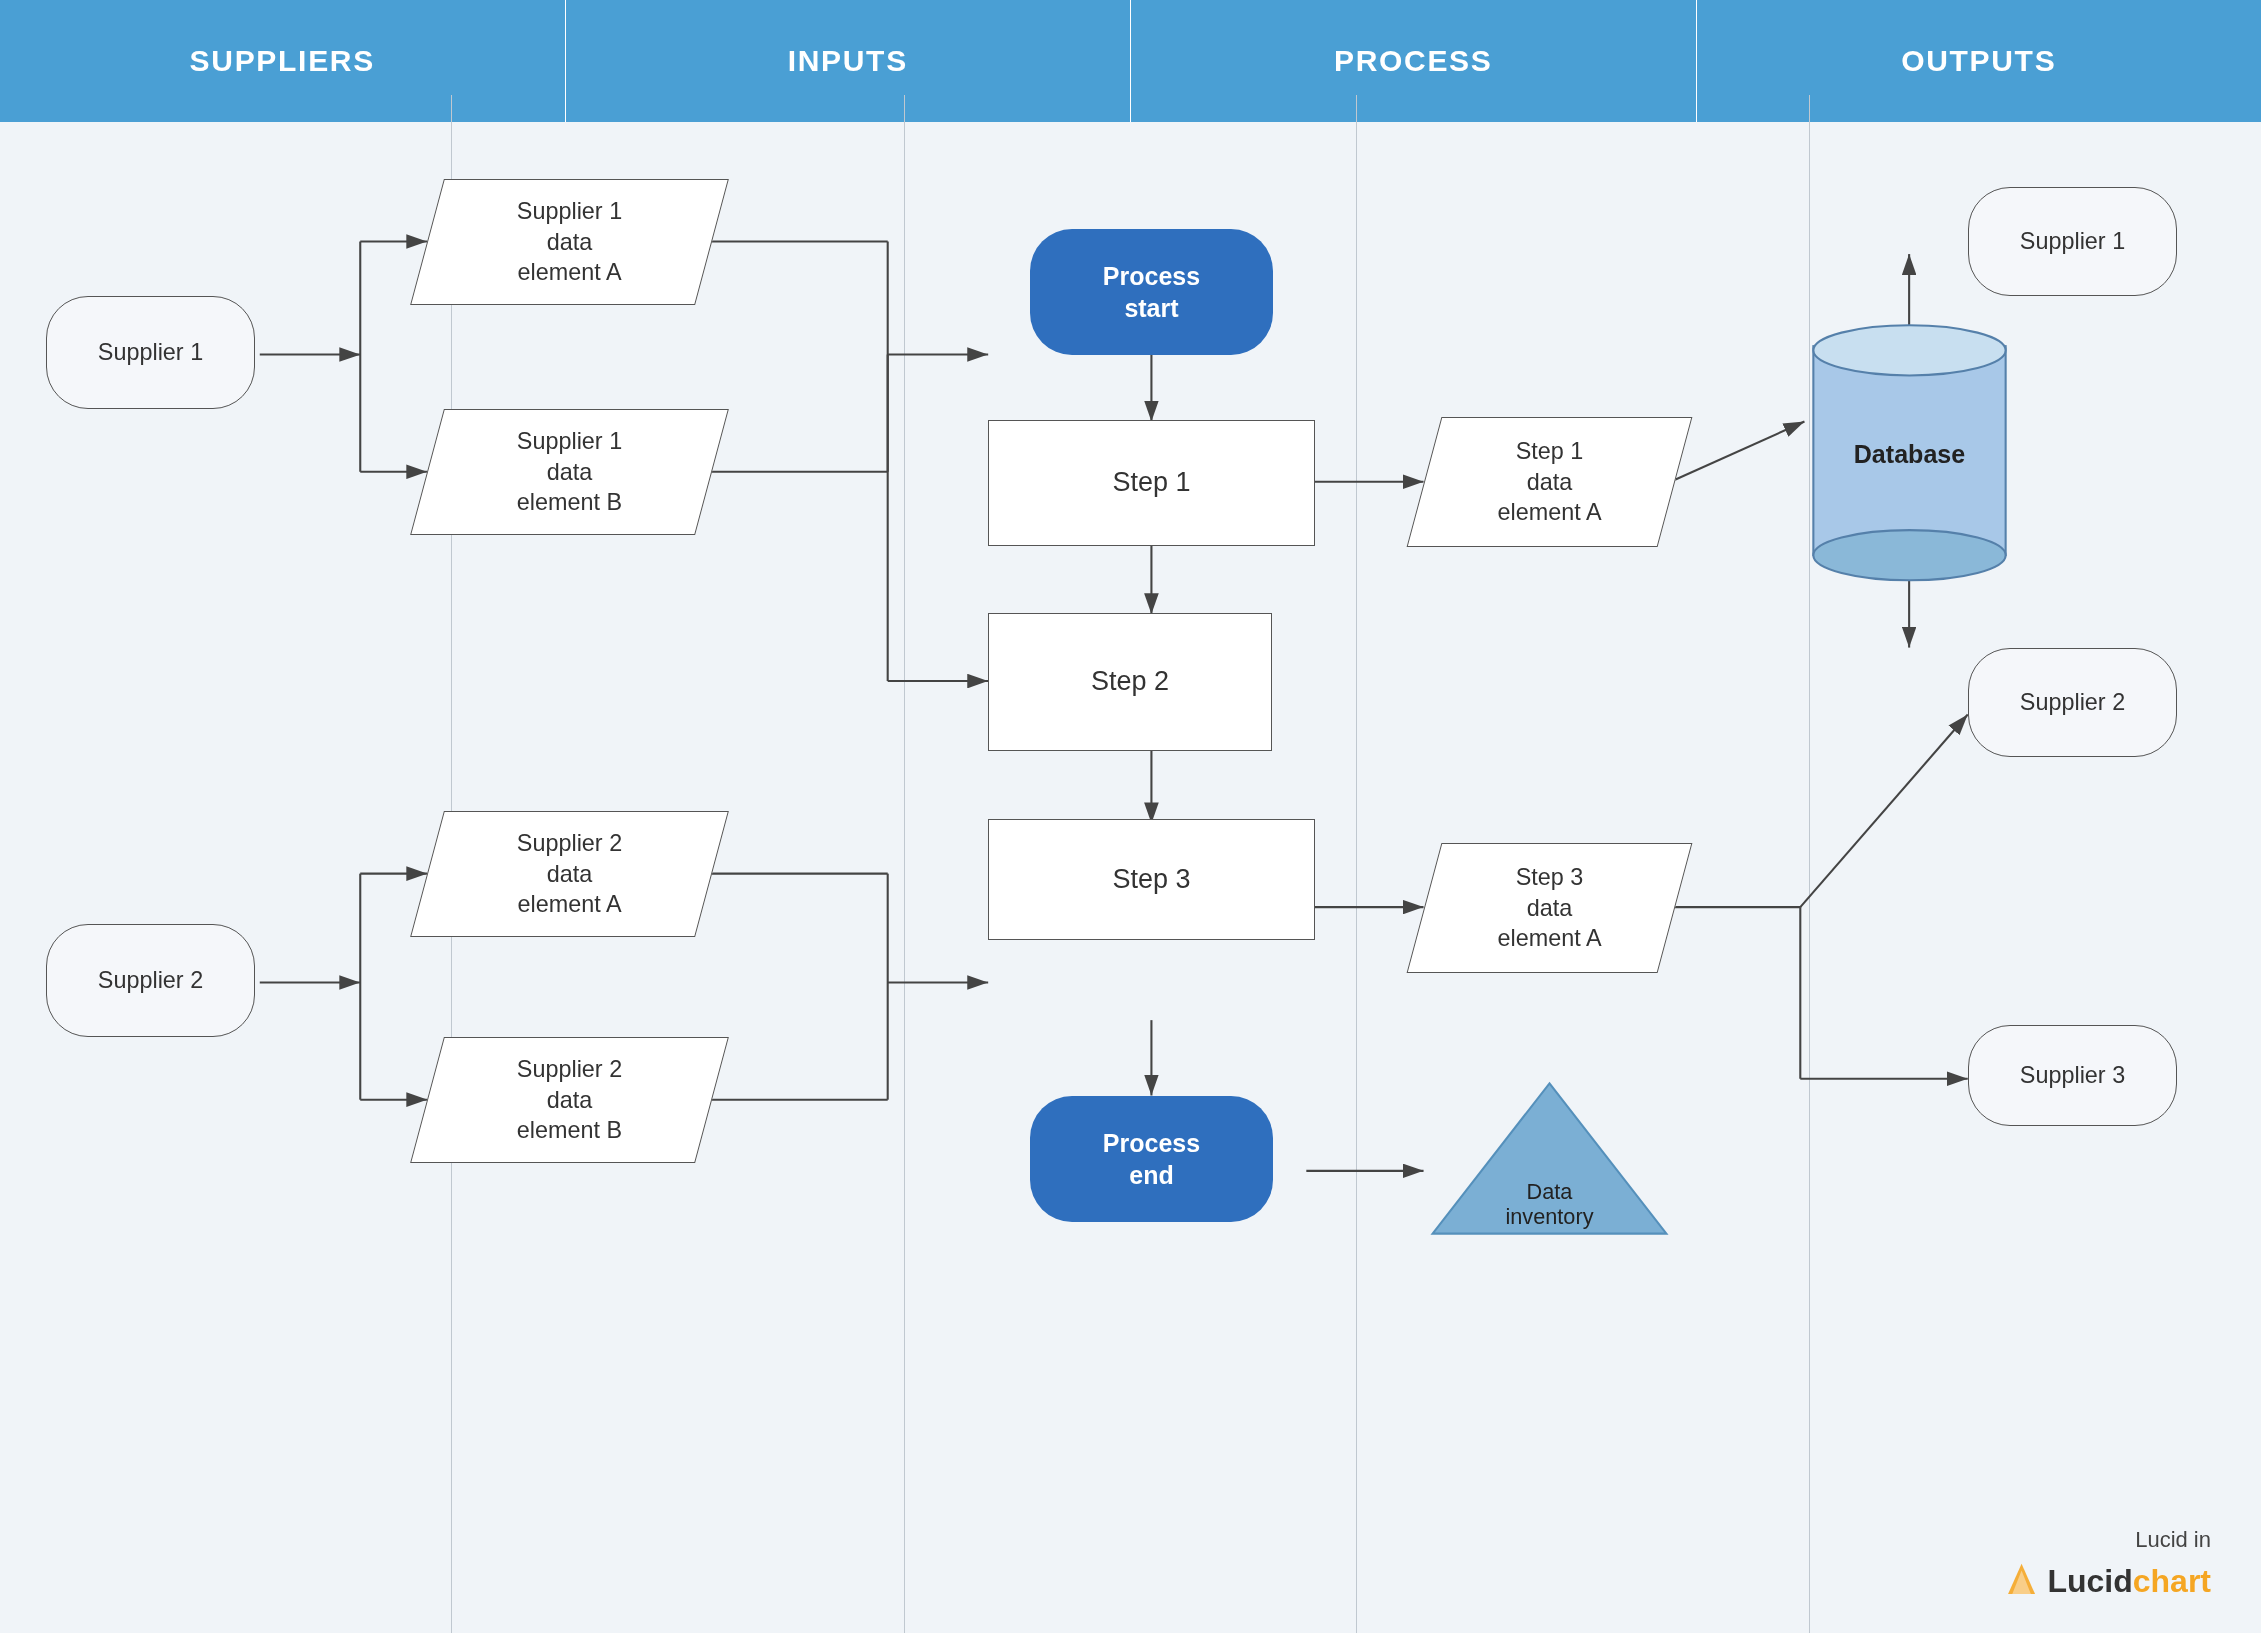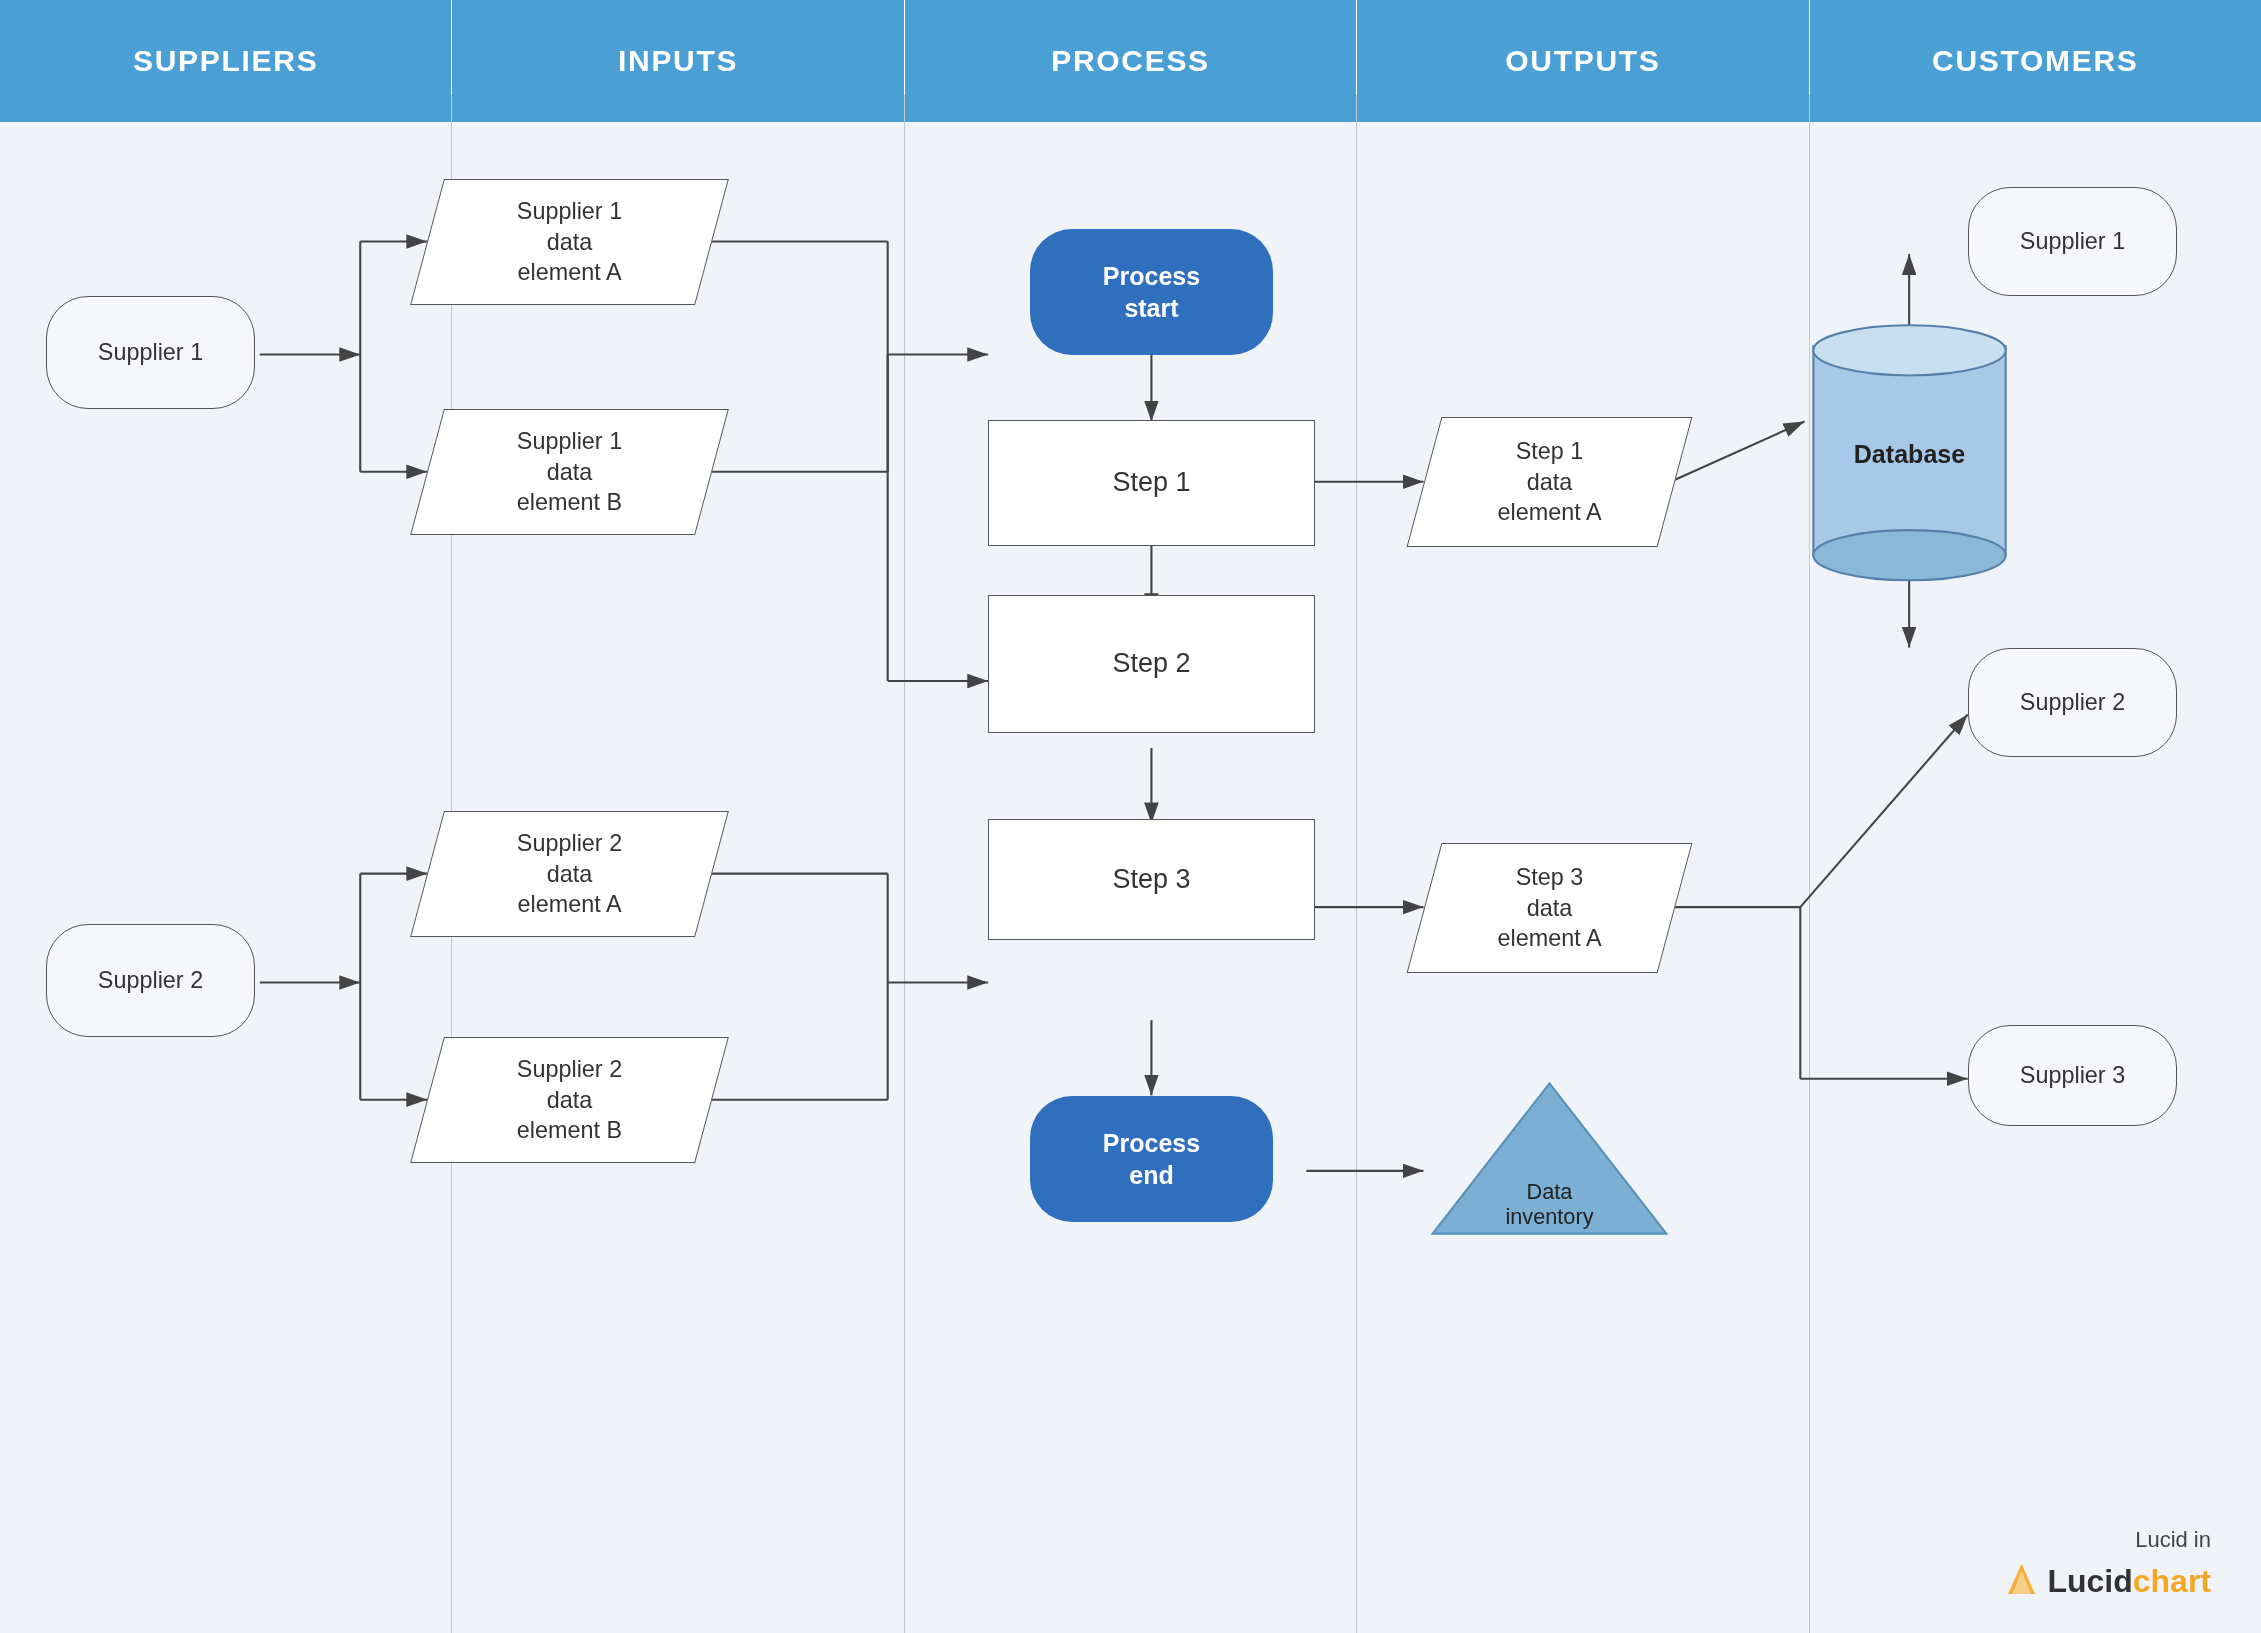--- a/index.html
+++ b/index.html
@@ -154,9 +154,6 @@
   <div class="header-col">
     <span>OUTPUTS</span>
   </div>
-  <div class="header-col">
-    <span>CUSTOMERS</span>
-  </div>
 </div>
 
 <div class="diagram-area">

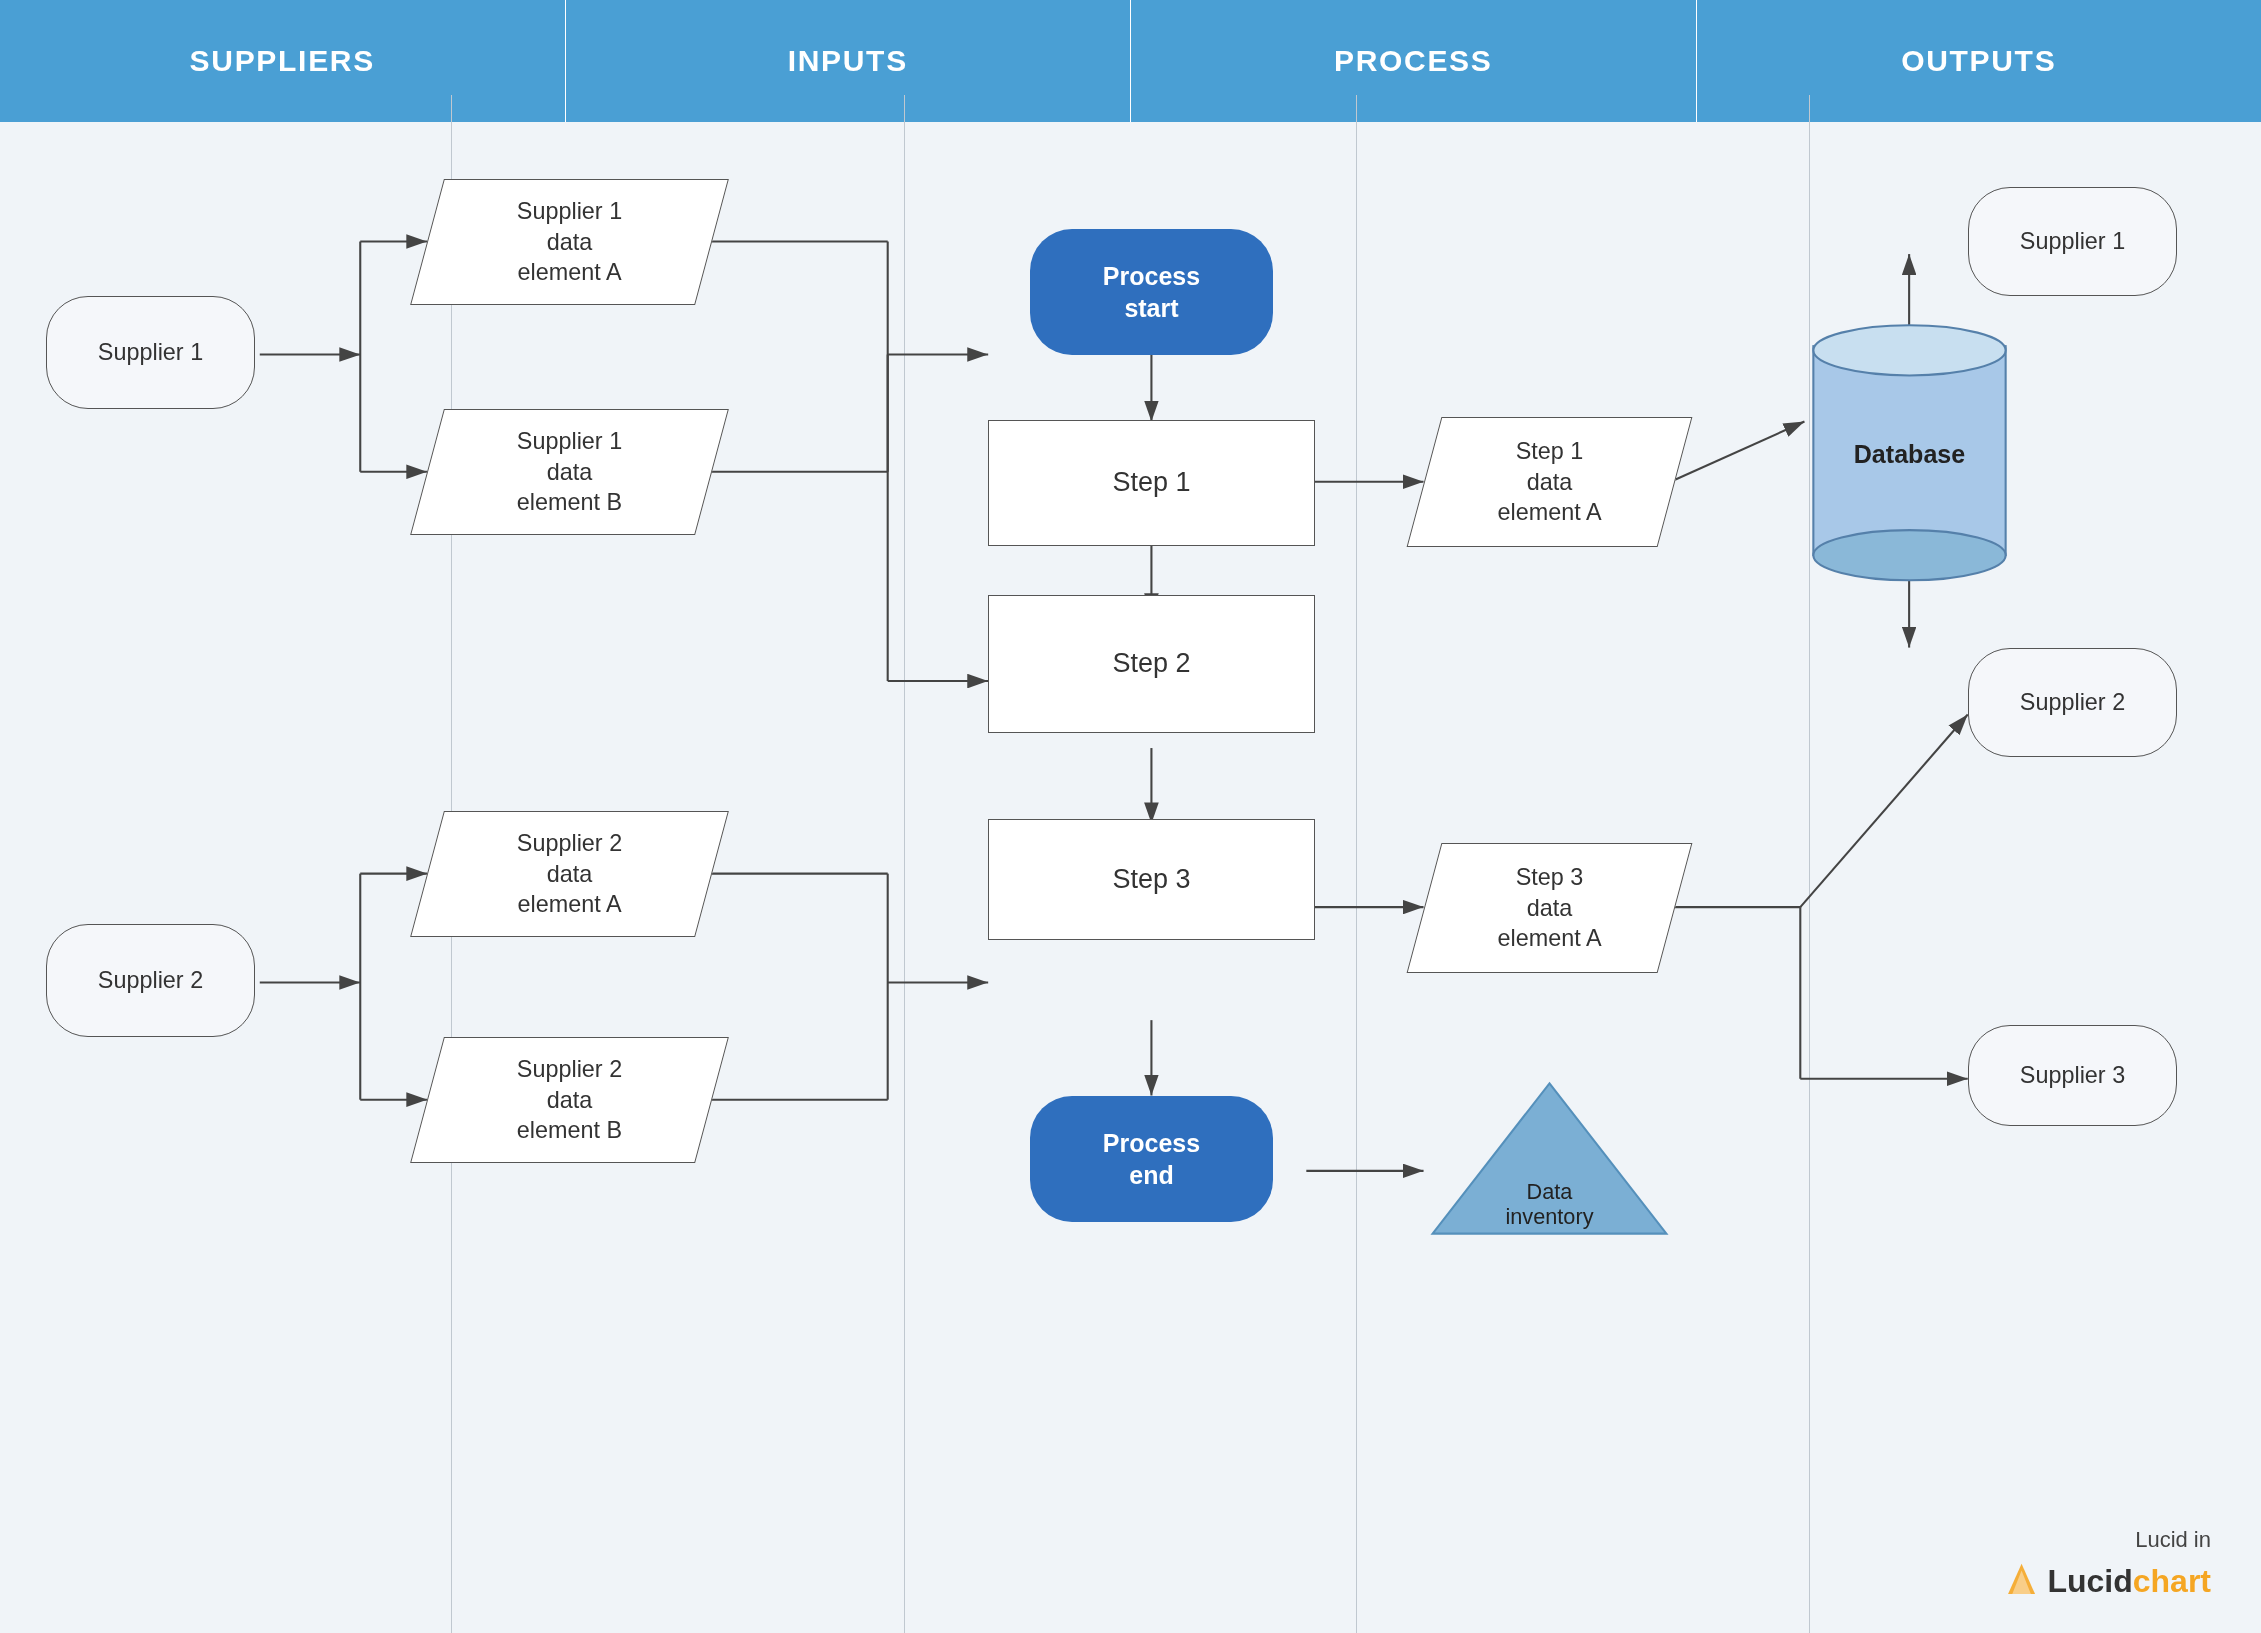--- a/index.html
+++ b/index.html
@@ -281,7 +281,7 @@
     <span>Step 1</span>
   </div>
 
-  <div class="shape shape-rect" style="left:988px; top:500px; width:327px; height:138px; font-size:27px;">
+  <div class="shape shape-rect" style="left:988px; top:518px; width:284px; height:138px; font-size:27px;">
     <span>Step 2</span>
   </div>
 

